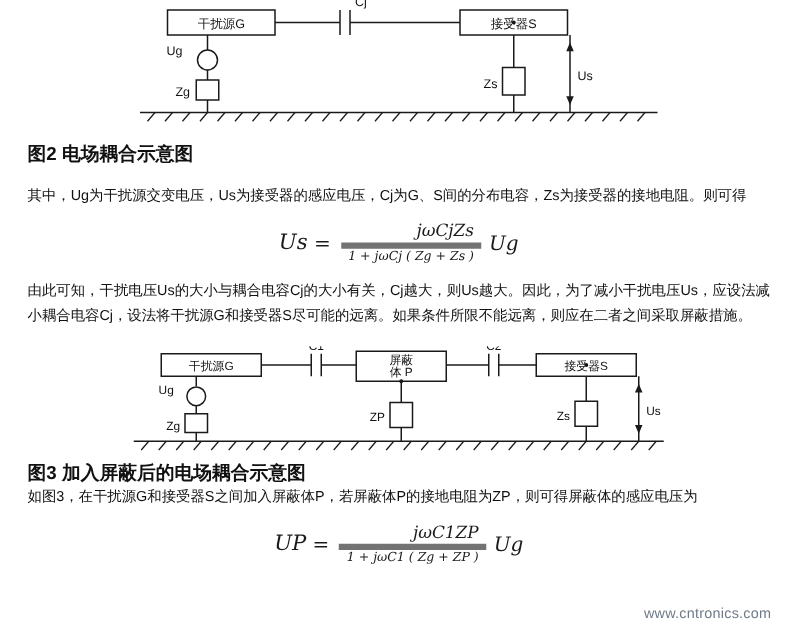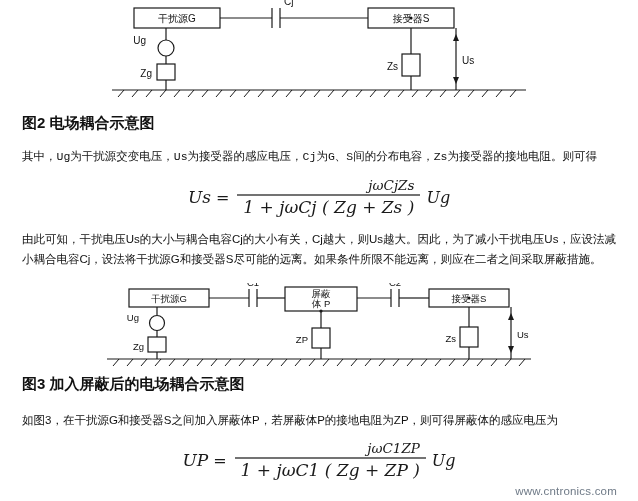--- a/index.html
+++ b/index.html
@@ -201,7 +201,7 @@
 
   <div class="caption">图2 电场耦合示意图</div>
 
-  <p class="para" style="margin-top:14px;font-family:Liberation Mono, monospace;">其中，Ug为干扰源交变电压，Us为接受器的感应电压，Cj为G、S间的分布电容，Zs为接受器的接地电阻。则可得</p>
+  <p class="para" style="margin-top:14px;">其中，Ug为干扰源交变电压，Us为接受器的感应电压，Cj为G、S间的分布电容，Zs为接受器的接地电阻。则可得</p>
 
   <div class="formula">
     <span class="mathline">

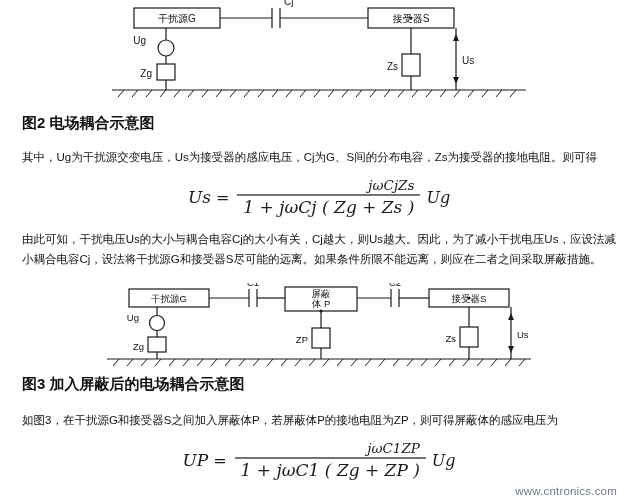--- a/index.html
+++ b/index.html
@@ -88,8 +88,8 @@
   }
   .frac .den {
     padding: 1px 6px 0 6px;
-    border-top: 2px solid #737373;
-    font-size: 17px;
+    border-top: 5px solid #737373;
+    font-size: 10px;
   }
   .trail {
     font-size: 16px;

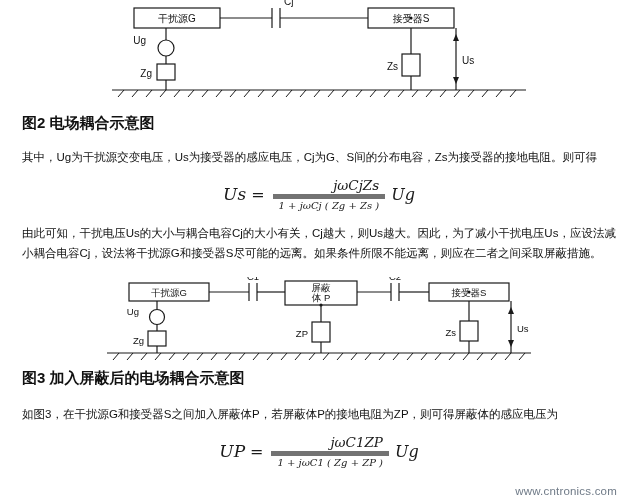--- a/index.html
+++ b/index.html
@@ -311,7 +311,7 @@
 
   <div class="caption">图3 加入屏蔽后的电场耦合示意图</div>
 
-  <p class="para" style="margin-top:16px;">如图3，在干扰源G和接受器S之间加入屏蔽体P，若屏蔽体P的接地电阻为ZP，则可得屏蔽体的感应电压为</p>
+  <p class="para" style="margin-top:0;">如图3，在干扰源G和接受器S之间加入屏蔽体P，若屏蔽体P的接地电阻为ZP，则可得屏蔽体的感应电压为</p>
 
   <div class="formula">
     <span class="mathline">

